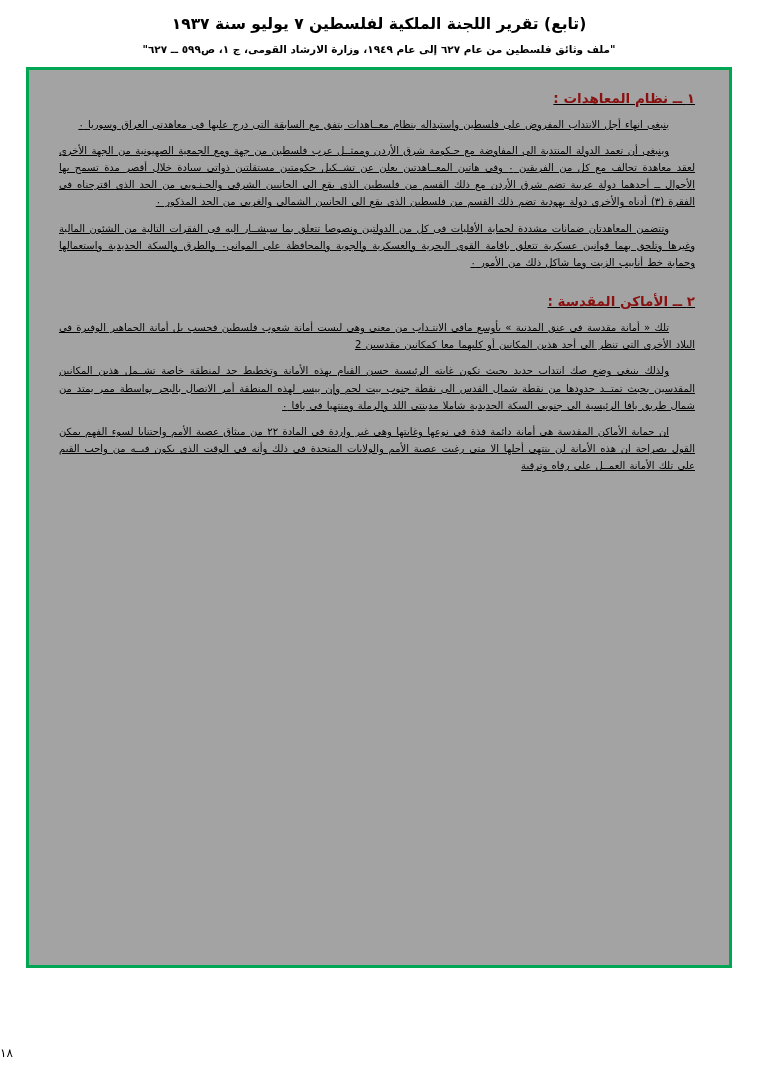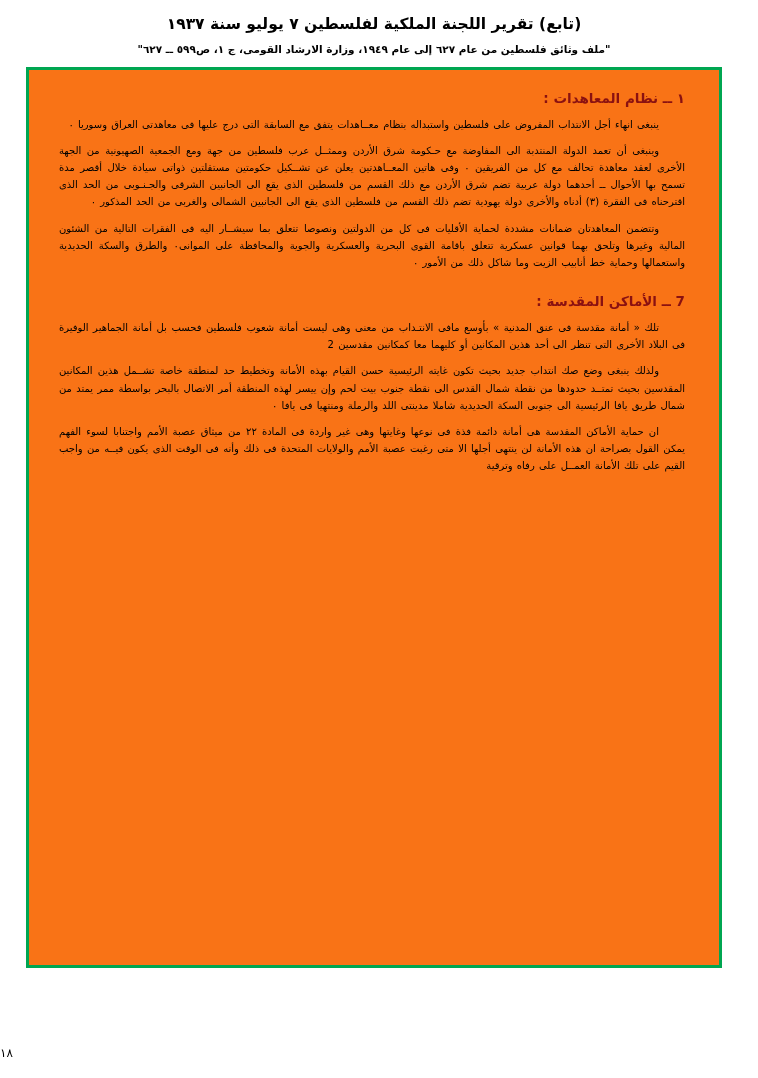--- a/index.html
+++ b/index.html
@@ -19,7 +19,7 @@
     width: 758px;
     height: 1078px;
     box-sizing: border-box;
-    padding: 14px 36px 8px 26px;
+    padding: 14px 26px 8px 26px;
     position: relative;
   }
   .doc-header {

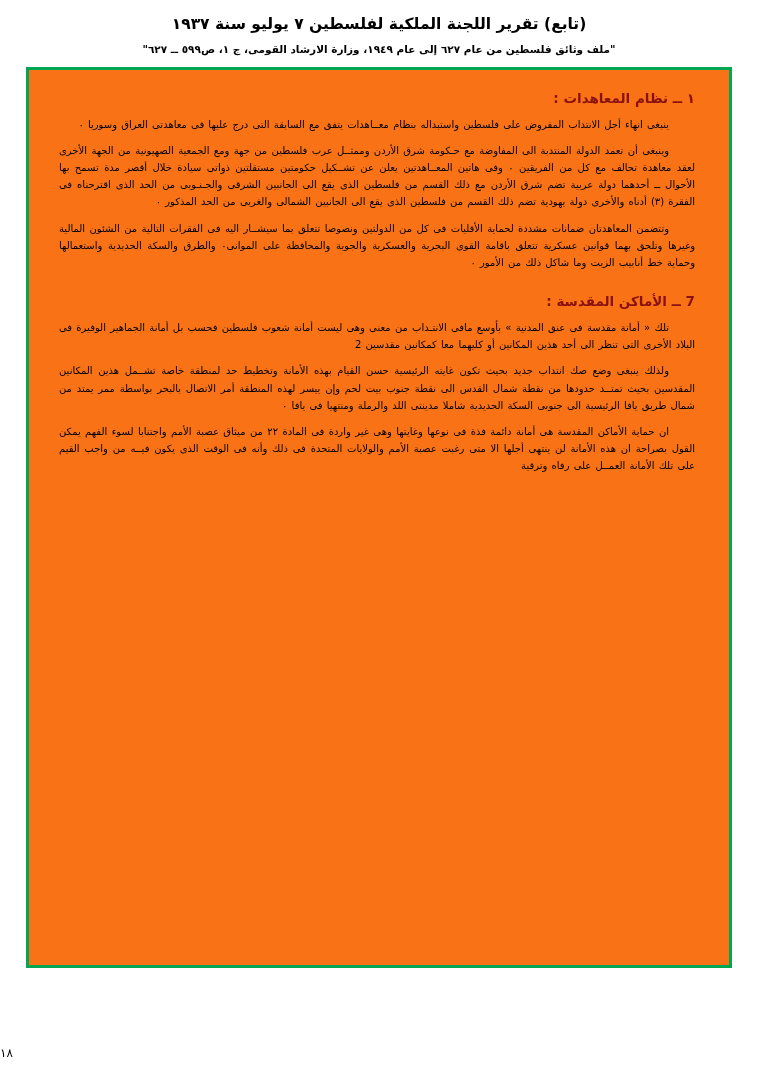--- a/index.html
+++ b/index.html
@@ -46,8 +46,9 @@
     height: 901px;
     margin-top: 10px;
     padding: 16px 34px 10px 30px;
-    background: #f97316;
+    background: #a3a3a3;
     overflow: hidden;
+    text-decoration: underline;
   }
   .section-heading {
     font-size: 13.5px;

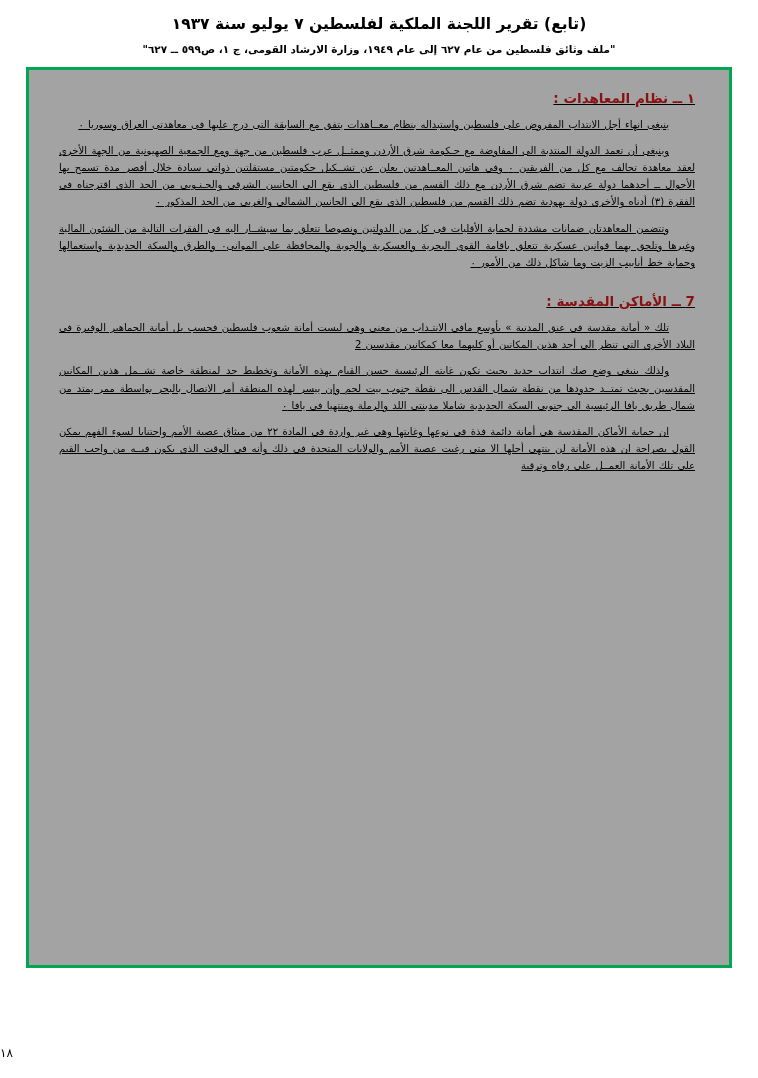--- a/index.html
+++ b/index.html
@@ -98,7 +98,7 @@
     <p class="body-par">وينبغى أن تعمد الدولة المنتدبة الى المفاوضة مع حـكومة شرق الأردن وممثــل عرب فلسطين من جهة ومع الجمعية الصهيونية من الجهة الأخرى لعقد معاهدة تحالف مع كل من الفريقين ٠ وفى هاتين المعــاهدتين يعلن عن تشــكيل حكومتين مستقلتين ذواتى سيادة خلال أقصر مدة تسمح بها الأحوال ــ أحدهما دولة عربية تضم شرق الأردن مع ذلك القسم من فلسطين الذى يقع الى الجانبين الشرقى والجـنـوبى من الحد الذى اقترحناه فى الفقرة (٣) أدناه والأخرى دولة يهودية تضم ذلك القسم من فلسطين الذى يقع الى الجانبين الشمالى والغربى من الحد المذكور ٠</p>
     <p class="body-par">وتتضمن المعاهدتان ضمانات مشددة لحماية الأقليات فى كل من الدولتين ونصوصا تتعلق بما سيشــار اليه فى الفقرات التالية من الشئون المالية وغيرها وتلحق بهما قوانين عسكرية تتعلق باقامة القوى البحرية والعسكرية والجوية والمحافظة على الموانى٠ والطرق والسكة الحديدية واستعمالها وحماية خط أنابيب الزيت وما شاكل ذلك من الأمور ٠</p>
 
-    <div class="section-heading second">7 ــ الأماكن المقدسة :</div>
+    <div class="section-heading second">٢ ــ الأماكن المقدسة :</div>
     <p class="body-par">تلك « أمانة مقدسة فى عنق المدنية » بأوسع مافى الانتـداب من معنى وهى ليست أمانة شعوب فلسطين فحسب بل أمانة الجماهير الوفيرة فى البلاد الأخرى التى تنظر الى أحد هذين المكانين أو كليهما معا كمكانين مقدسين 2</p>
     <p class="body-par">ولذلك ينبغى وضع صك انتداب جديد بحيث تكون غايته الرئيسية حسن القيام بهذه الأمانة وتخطيط حد لمنطقة خاصة تشــمل هذين المكانين المقدسين بحيث تمتــد حدودها من نقطة شمال القدس الى نقطة جنوب بيت لحم وإن ييسر لهذه المنطقة أمر الاتصال بالبحر بواسطة ممر يمتد من شمال طريق يافا الرئيسية الى جنوبى السكة الحديدية شاملا مدينتى اللد والرملة ومنتهيا فى يافا ٠</p>
     <p class="body-par">ان حماية الأماكن المقدسة هى أمانة دائمة فذة فى نوعها وغايتها وهى غير واردة فى المادة ٢٢ من ميثاق عصبة الأمم واجتنابا لسوء الفهم يمكن القول بصراحة ان هذه الأمانة لن ينتهى أجلها الا متى رغبت عصبة الأمم والولايات المتحدة فى ذلك وأنه فى الوقت الذى يكون فيــه من واجب القيم على تلك الأمانة العمــل على رفاه وترقية</p>

